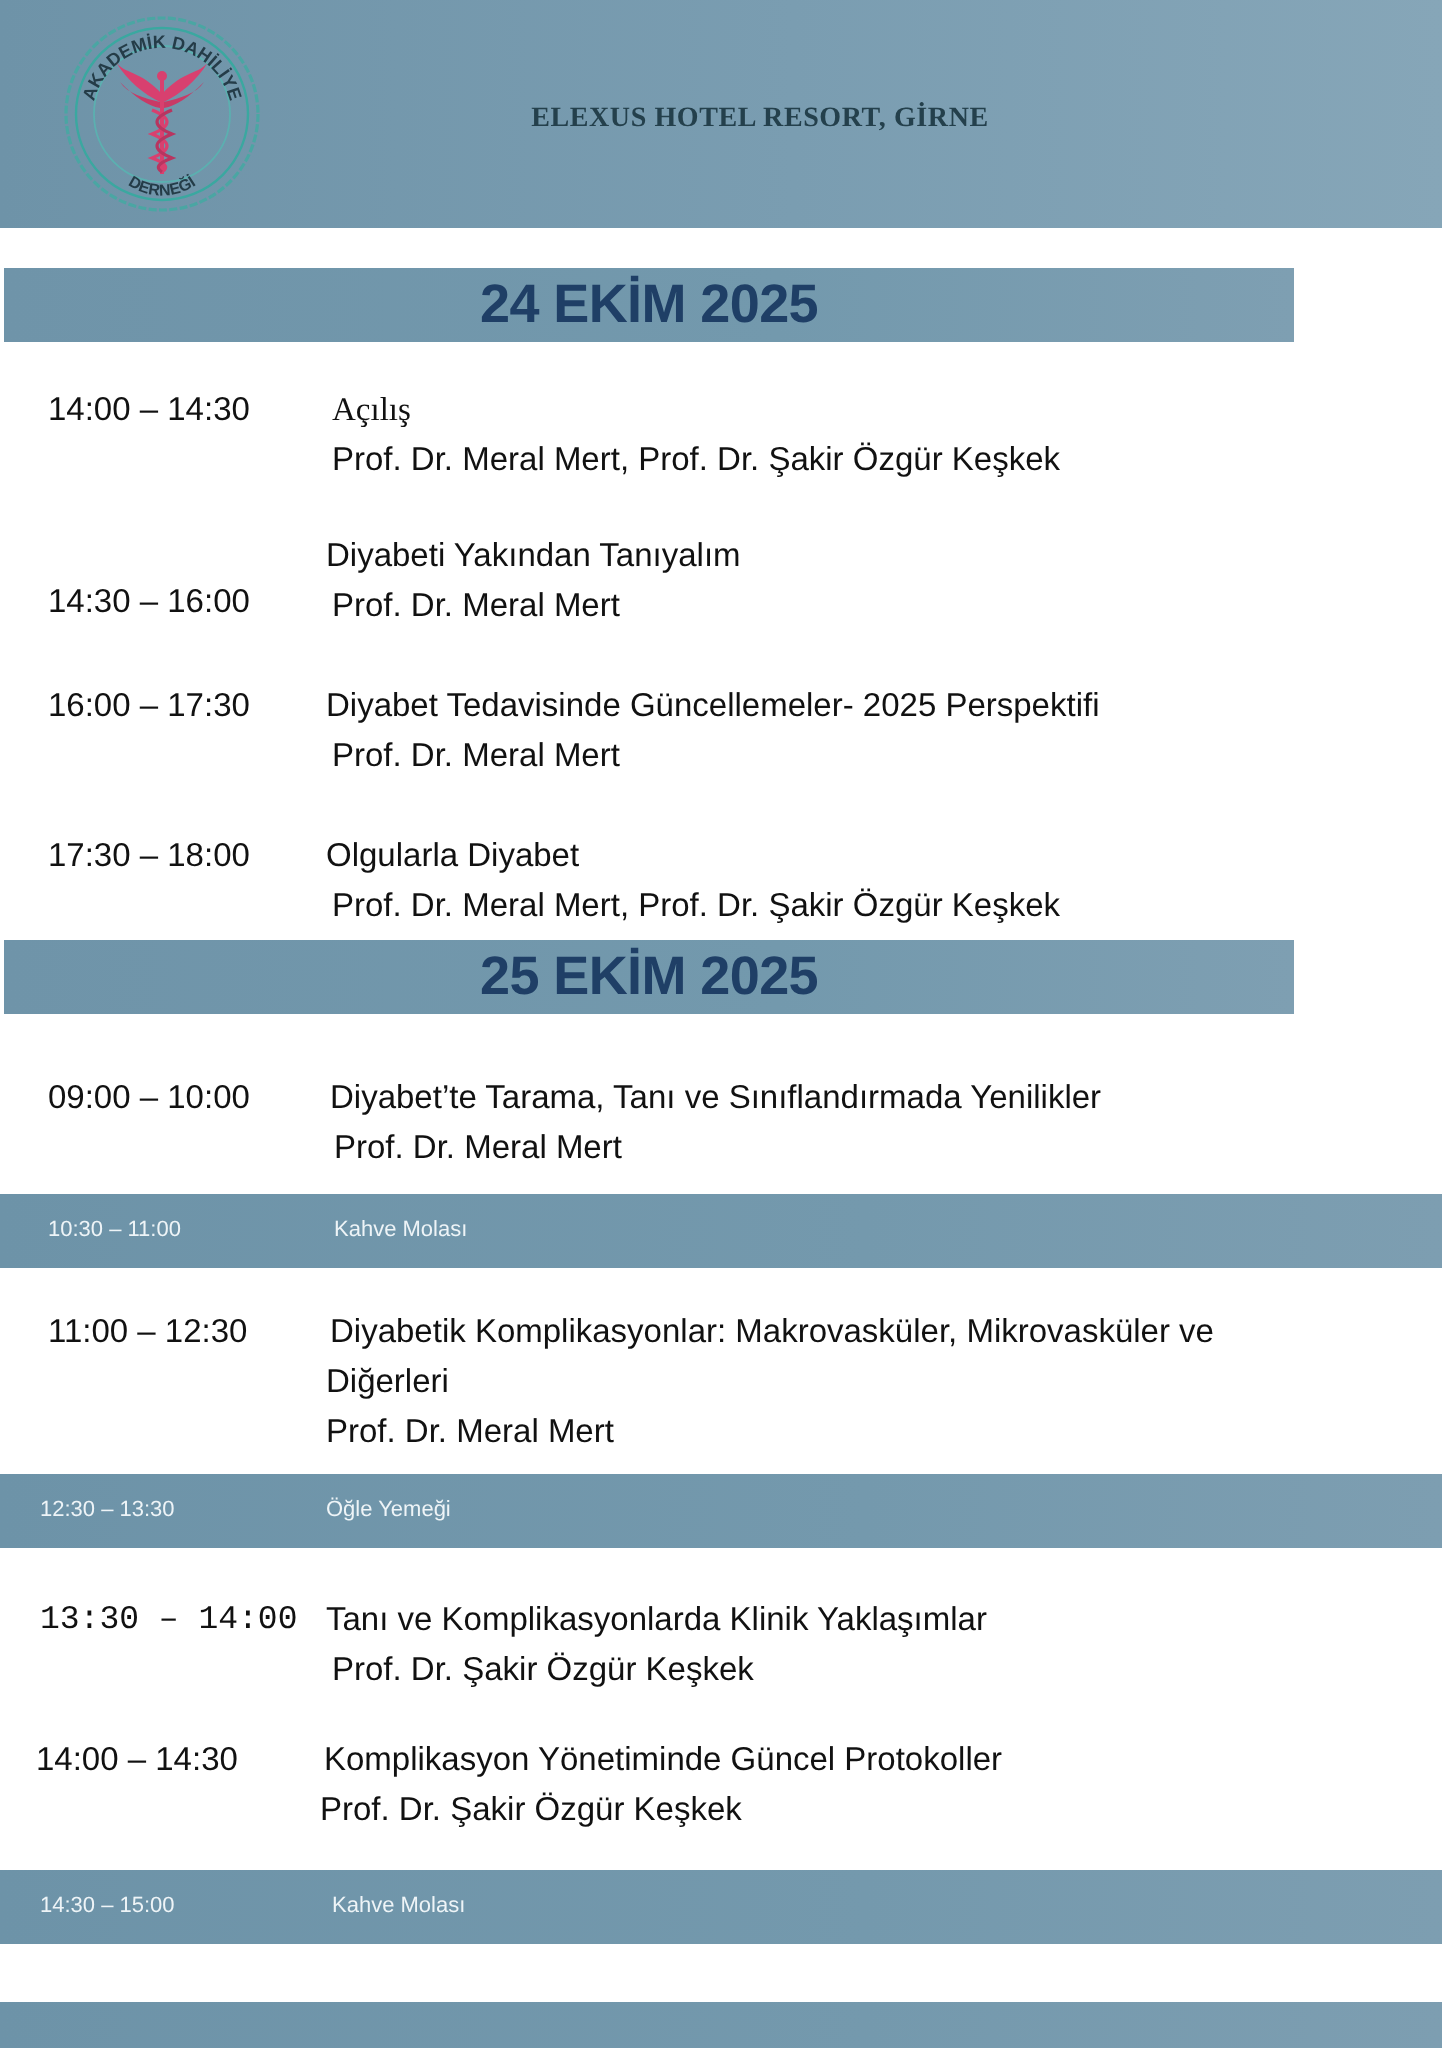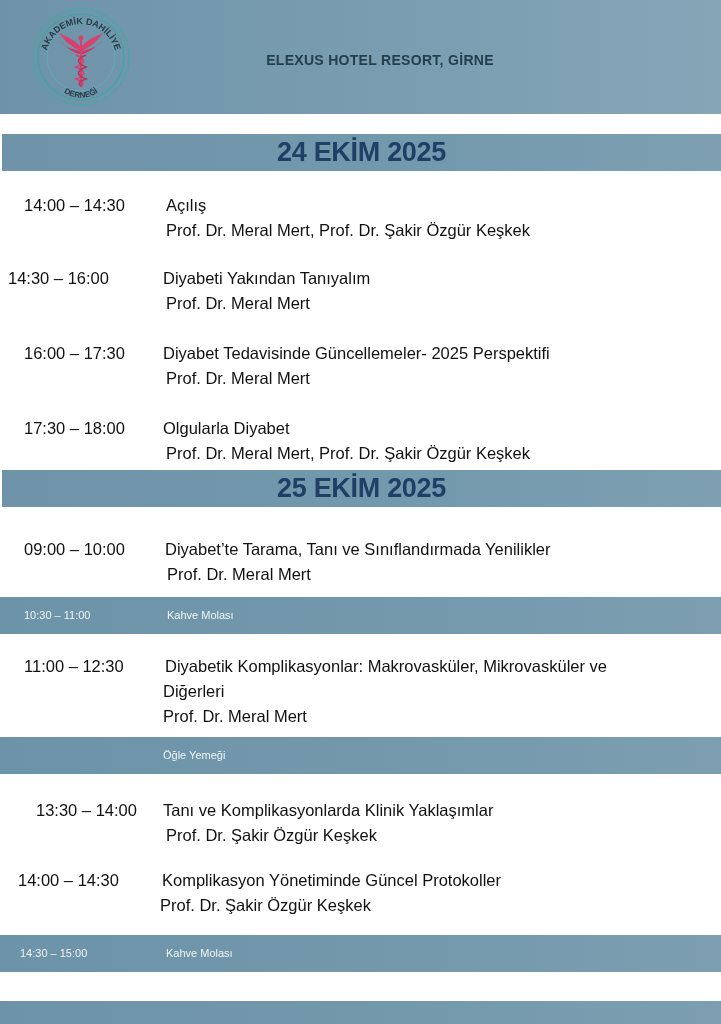--- a/index.html
+++ b/index.html
@@ -21,7 +21,7 @@
     .title sup { font-size: 15px; position: relative; top: -4px; }
     .subtitle {
       position: absolute; left: 200px; width: 360px; text-align: center;
-      font-family: Liberation Sans, sans-serif; font-weight: bold;
+      font-family: Liberation Serif, serif; font-weight: bold;
       font-size: 14px; color: #24404c; letter-spacing: 0.3px;
     }
     .venue { top: 52px; }

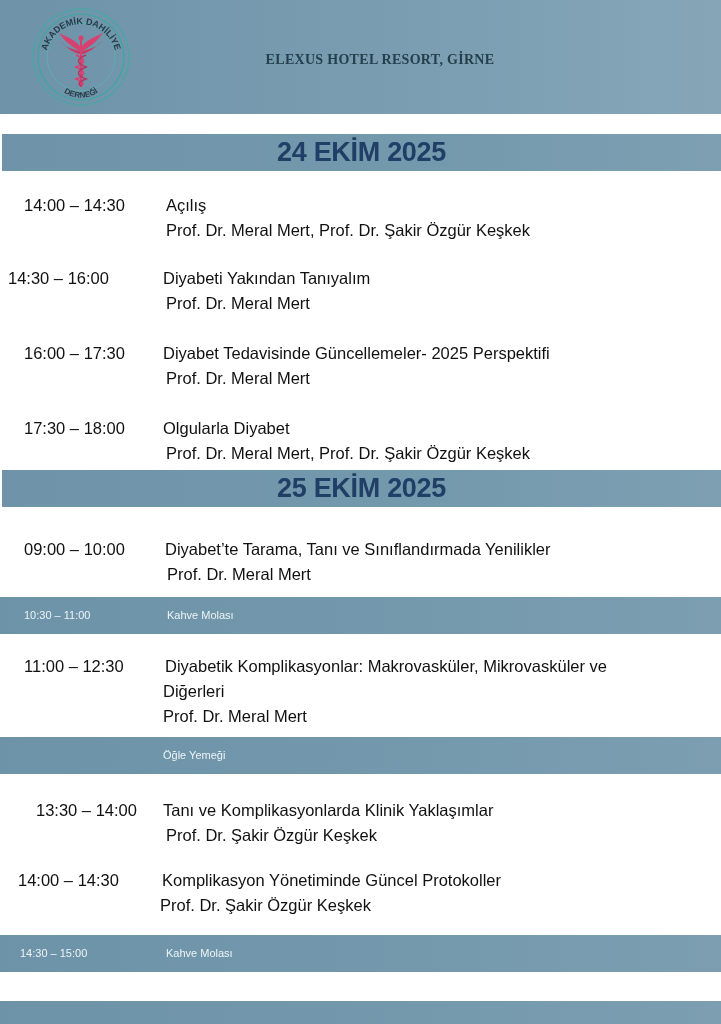--- a/index.html
+++ b/index.html
@@ -28,7 +28,7 @@
     .dates { top: 82px; }
 
     .day-bar {
-      position: absolute; left: 2px; width: 719px; height: 37px;
+      position: absolute; left: 2px; width: 645px; height: 37px;
       background: linear-gradient(90deg, #6f94a9 0%, #7399ad 60%, #7e9fb2 100%);
       text-align: center;
     }

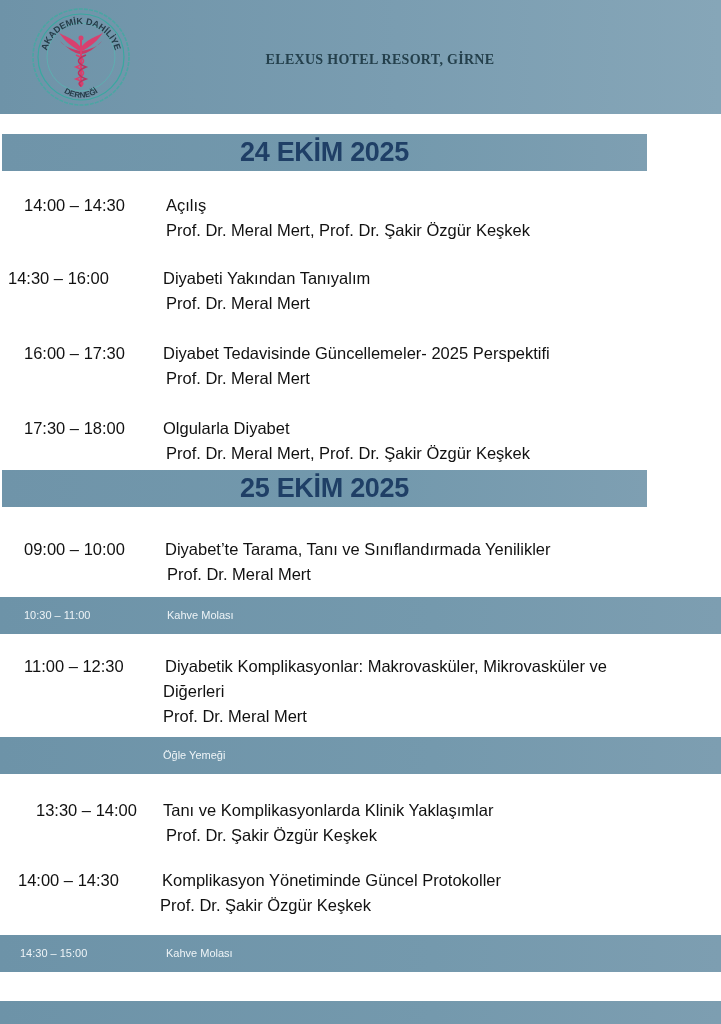--- a/index.html
+++ b/index.html
@@ -93,7 +93,7 @@
 
 <div class="session" style="top:193px;">
   <span class="time" style="left:24px;">14:00 – 14:30</span>
-  <span class="line" style="left:166px;">Açılış</span>
+  <span class="line" style="left:166px;font-family:Liberation Serif, serif;">Açılış</span>
   <span class="line" style="left:166px; top:25px;">Prof. Dr. Meral Mert, Prof. Dr. Şakir Özgür Keşkek</span>
 </div>
 

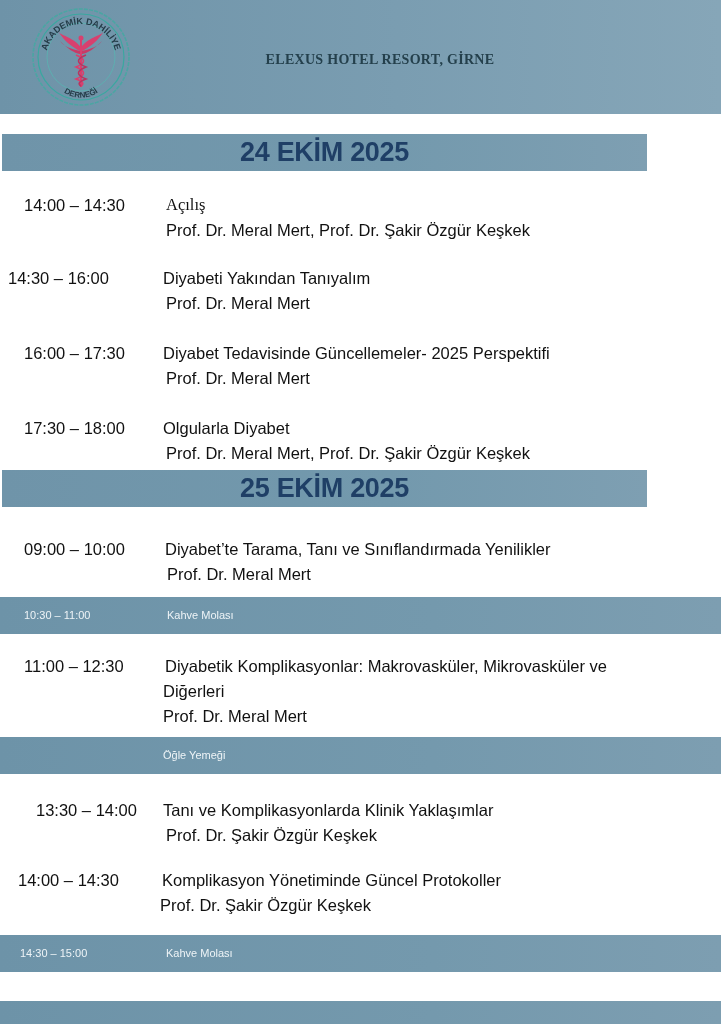--- a/index.html
+++ b/index.html
@@ -98,7 +98,7 @@
 </div>
 
 <div class="session" style="top:266px;">
-  <span class="time" style="left:8px;">14:30 – 16:00</span>
+  <span class="time" style="left:24px;margin-top:23px;">14:30 – 16:00</span>
   <span class="line" style="left:163px;">Diyabeti Yakından Tanıyalım</span>
   <span class="line" style="left:166px; top:25px;">Prof. Dr. Meral Mert</span>
 </div>

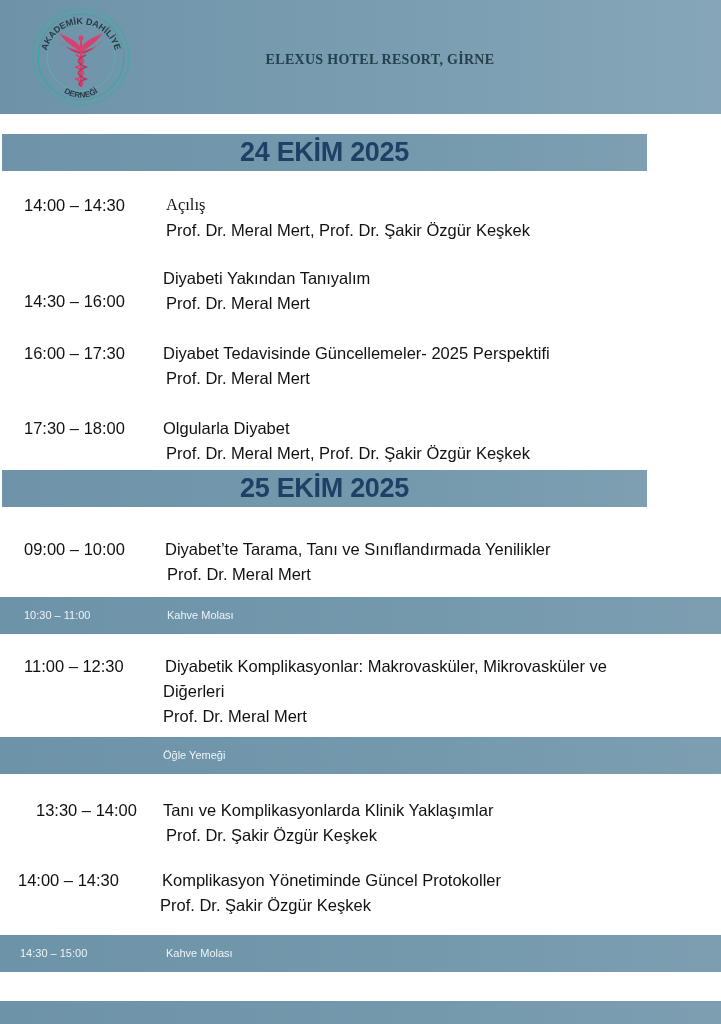--- a/index.html
+++ b/index.html
@@ -138,6 +138,7 @@
 </div>
 
 <div class="break-bar" style="top:737px;">
+  <span class="time" style="left:20px;">12:30 – 13:30</span>
   <span class="label" style="left:163px;">Öğle Yemeği</span>
 </div>
 

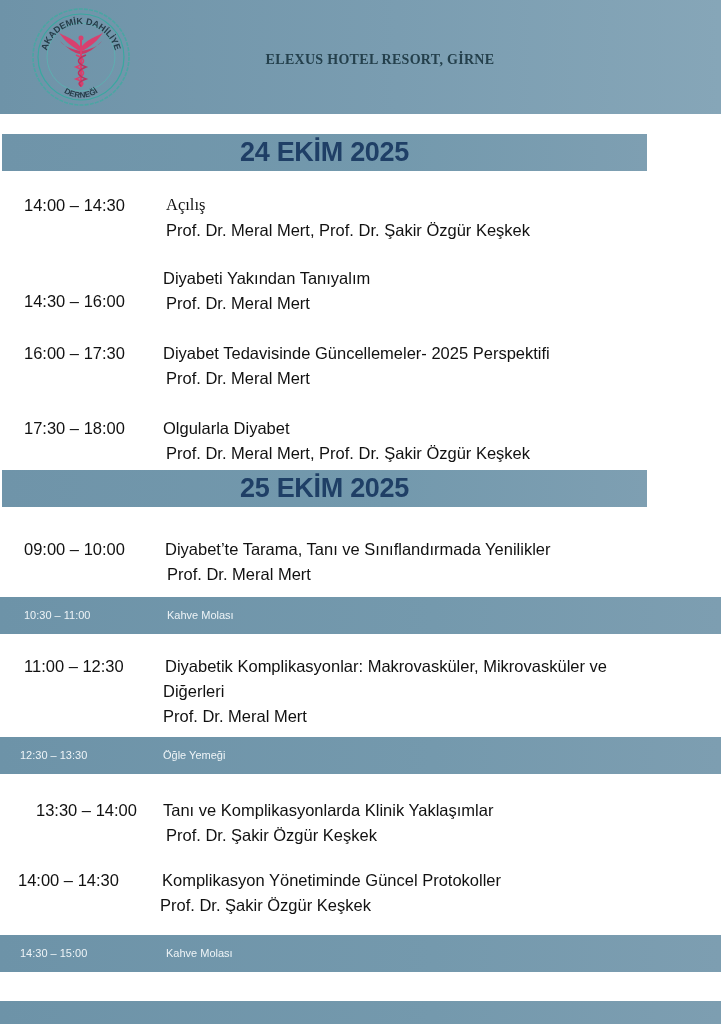--- a/index.html
+++ b/index.html
@@ -143,7 +143,7 @@
 </div>
 
 <div class="session" style="top:798px;">
-  <span class="time" style="left:36px;">13:30 – 14:00</span>
+  <span class="time" style="left:20px;font-family:Liberation Mono, monospace;">13:30 – 14:00</span>
   <span class="line" style="left:163px;">Tanı ve Komplikasyonlarda Klinik Yaklaşımlar</span>
   <span class="line" style="left:166px; top:25px;">Prof. Dr. Şakir Özgür Keşkek</span>
 </div>

